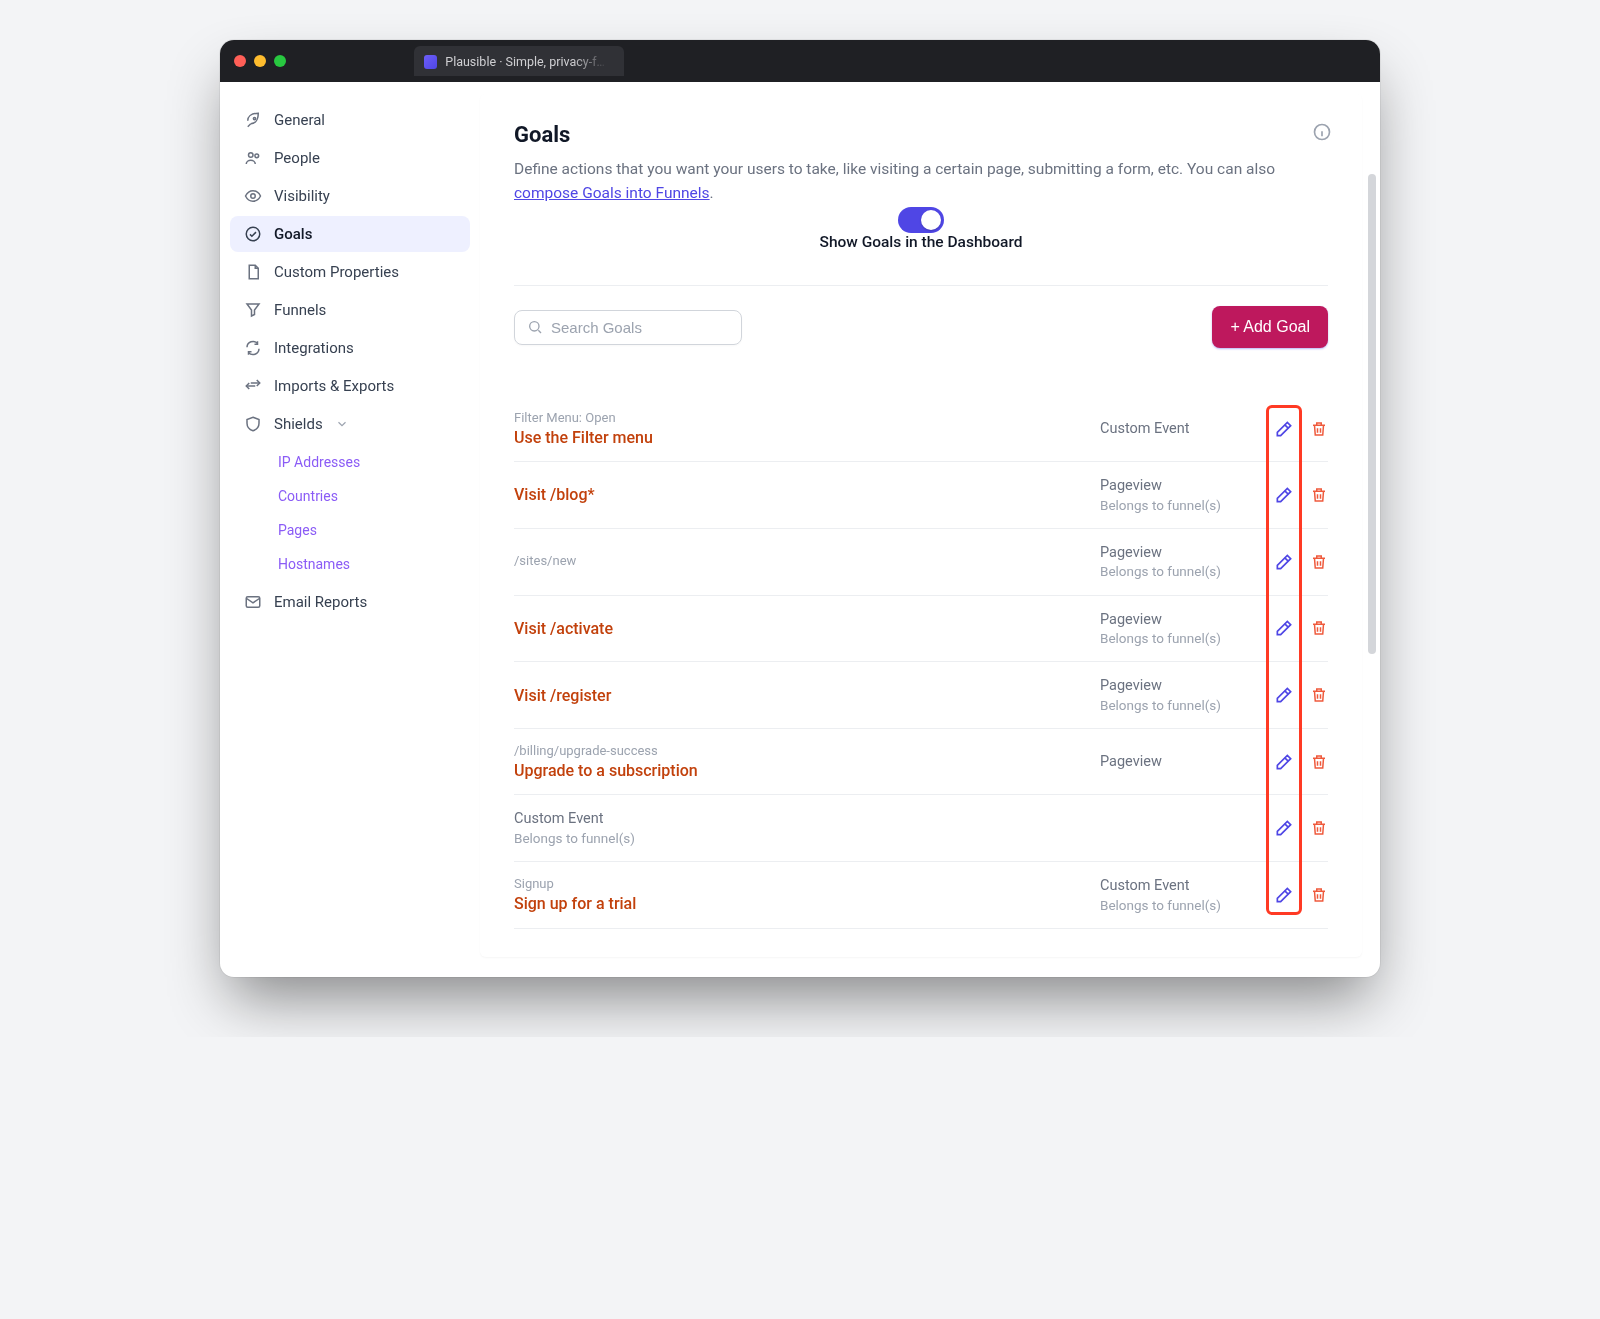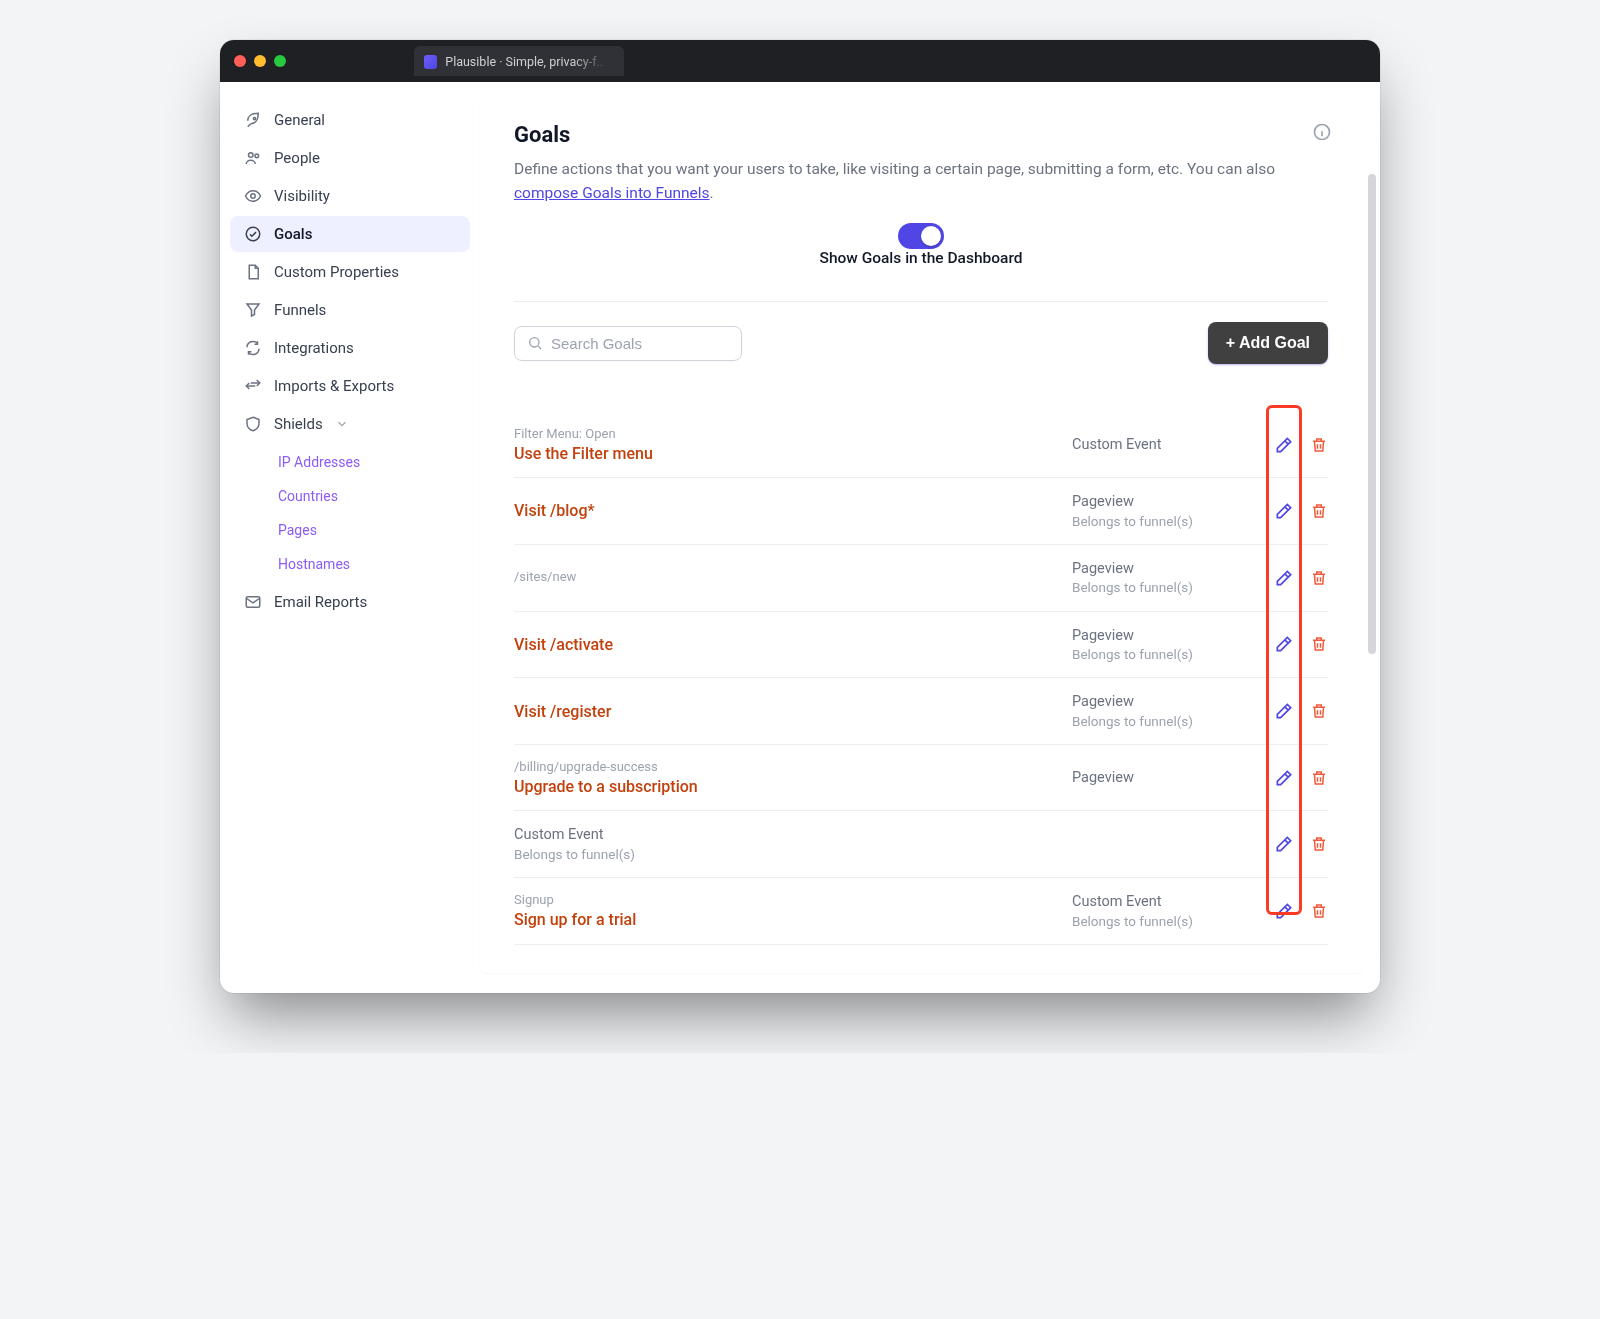--- a/index.html
+++ b/index.html
@@ -103,7 +103,7 @@
   }
   .subhead{
     color:#6b7280; font-size:15.5px; line-height:1.55;
-    margin-bottom:18px;
+    margin-bottom:2px;
   }
   .subhead a{ color:#4f46e5; text-decoration:underline; cursor:pointer;}
   .info-btn{

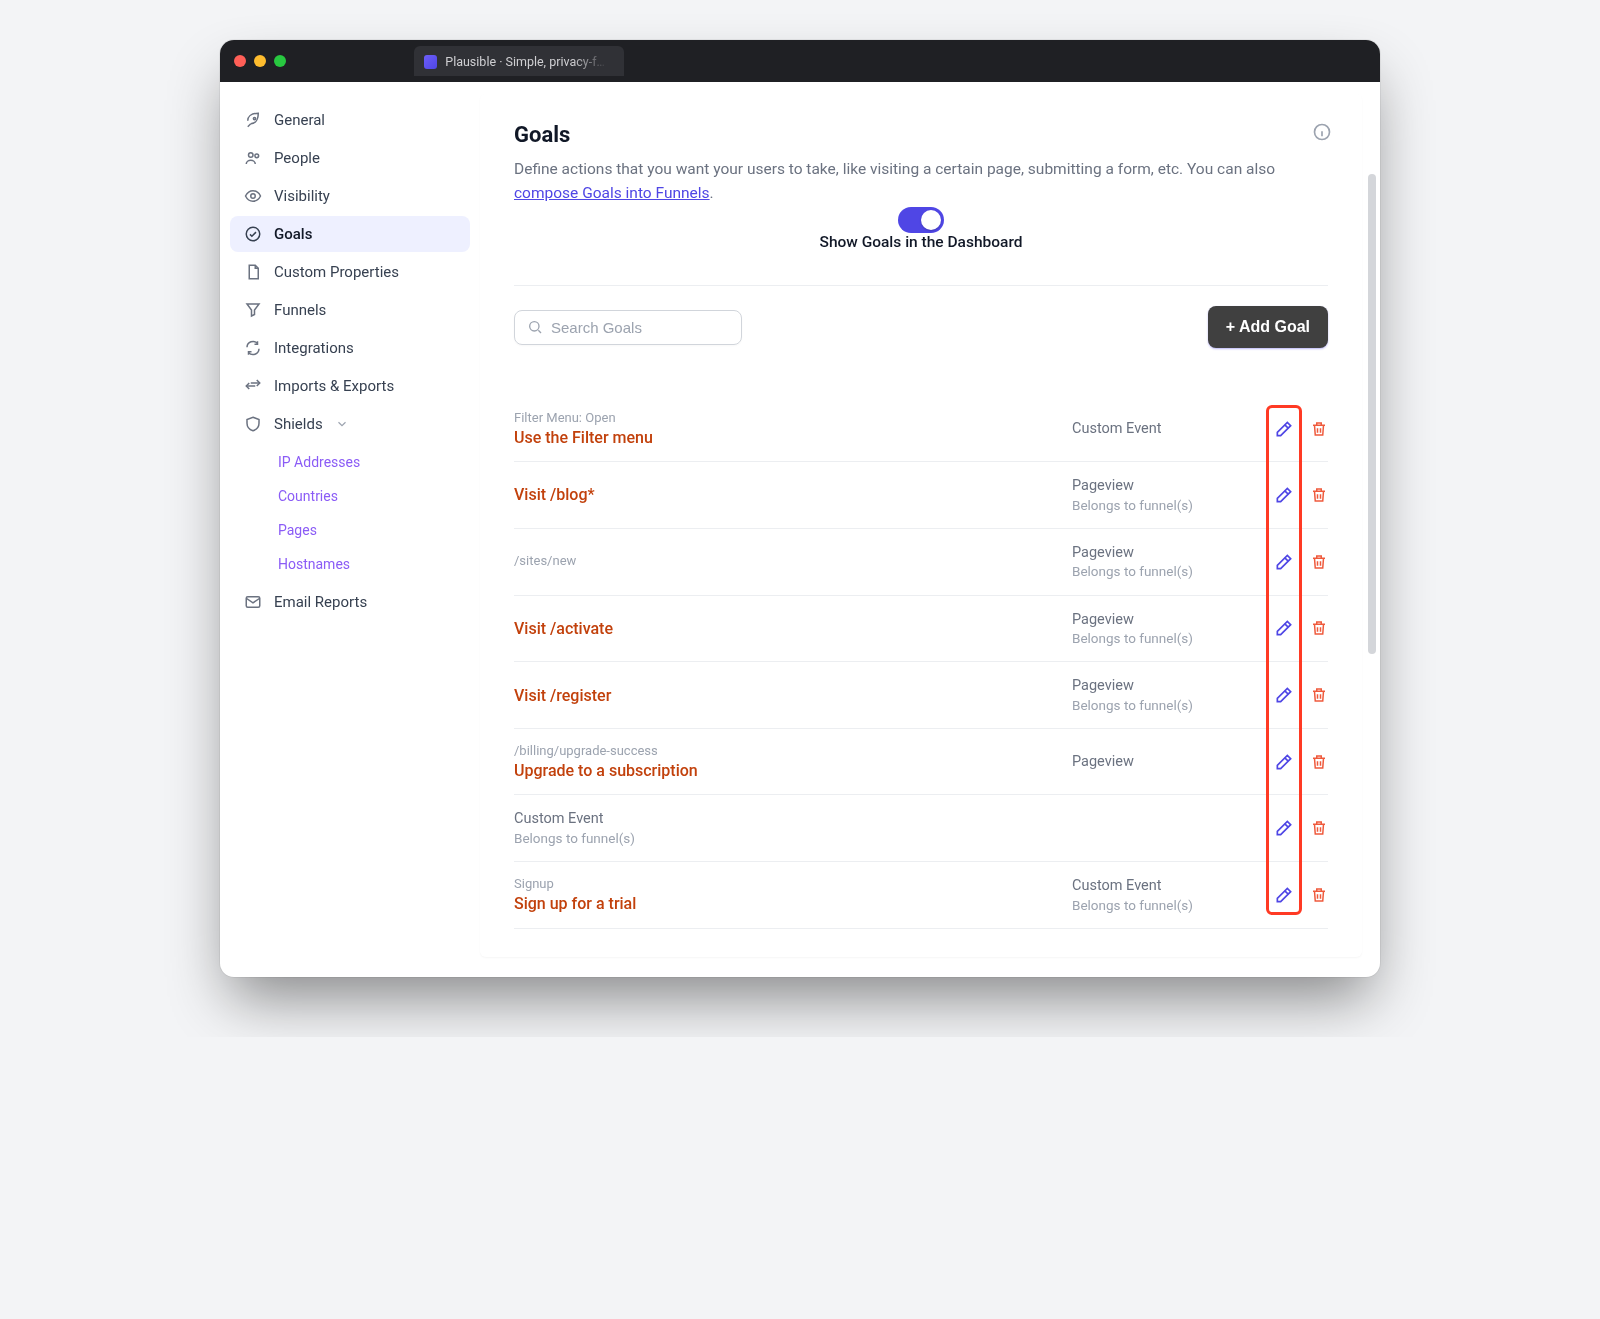--- a/index.html
+++ b/index.html
@@ -138,9 +138,9 @@
   }
   .search input::placeholder{ color:#9ca3af;}
   .add-btn{
-    background:#404040; color:#fff; border:none;
+    background:#be185d; color:#fff; border:none;
     padding:12px 18px; border-radius:8px; font-size:16px;
-    cursor:pointer; font-weight:700;
+    cursor:pointer; font-weight:400;
     box-shadow:0 1px 2px rgba(79,70,229,.4);
   }
   

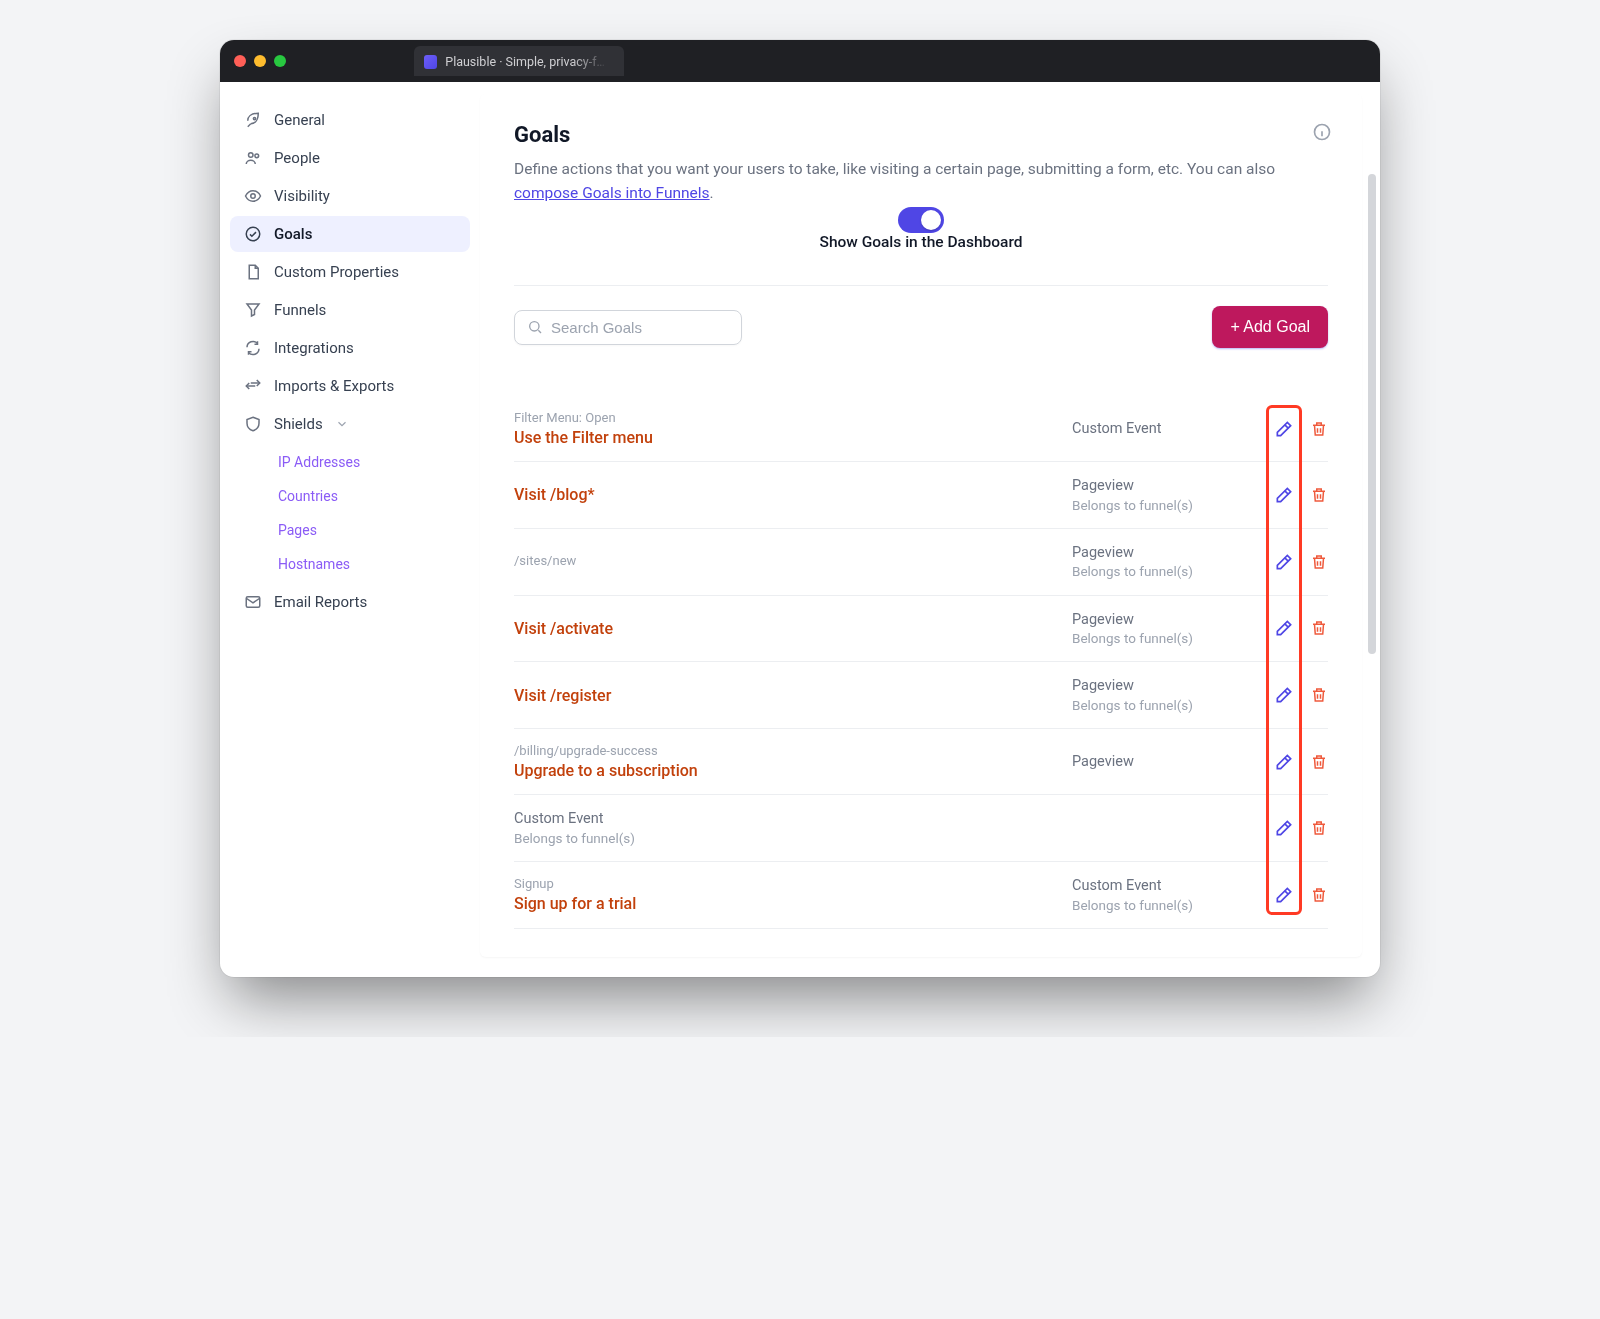--- a/index.html
+++ b/index.html
@@ -148,7 +148,7 @@
     display:flex; align-items:center; justify-content:space-between;
     padding:14px 0;
     border-bottom:1px solid #eceef1;
-    gap:32px;
+    gap:4px;
   }
   .goal-left{ flex:1; min-width:0;}
   .goal-subtle{ color:#9ca3af; font-size:13px; margin-bottom:3px;}

